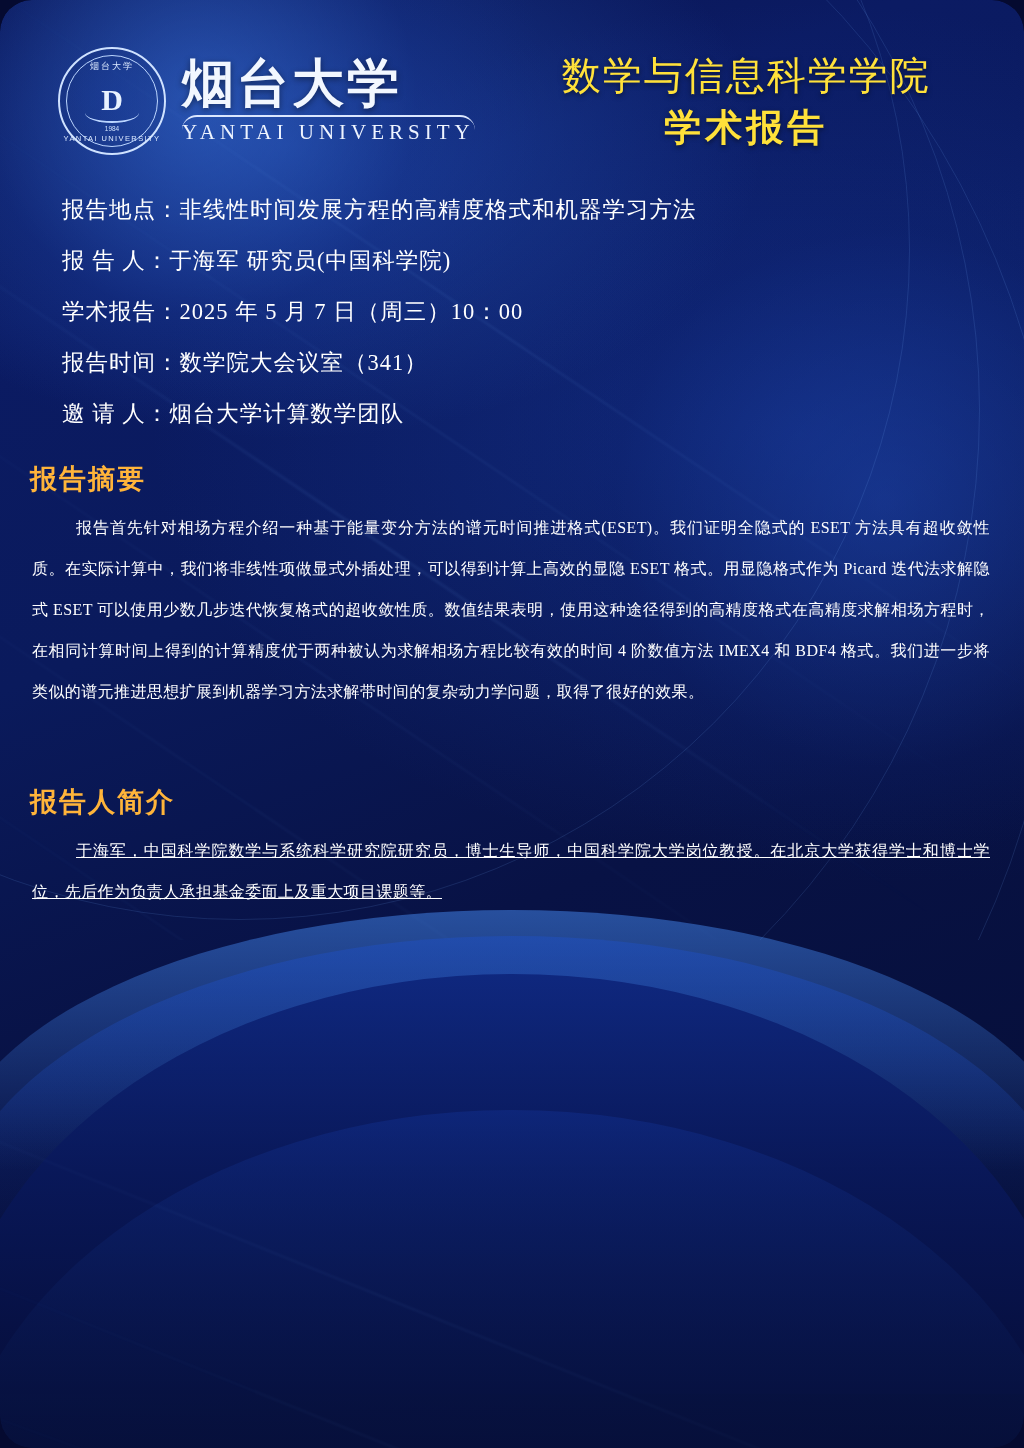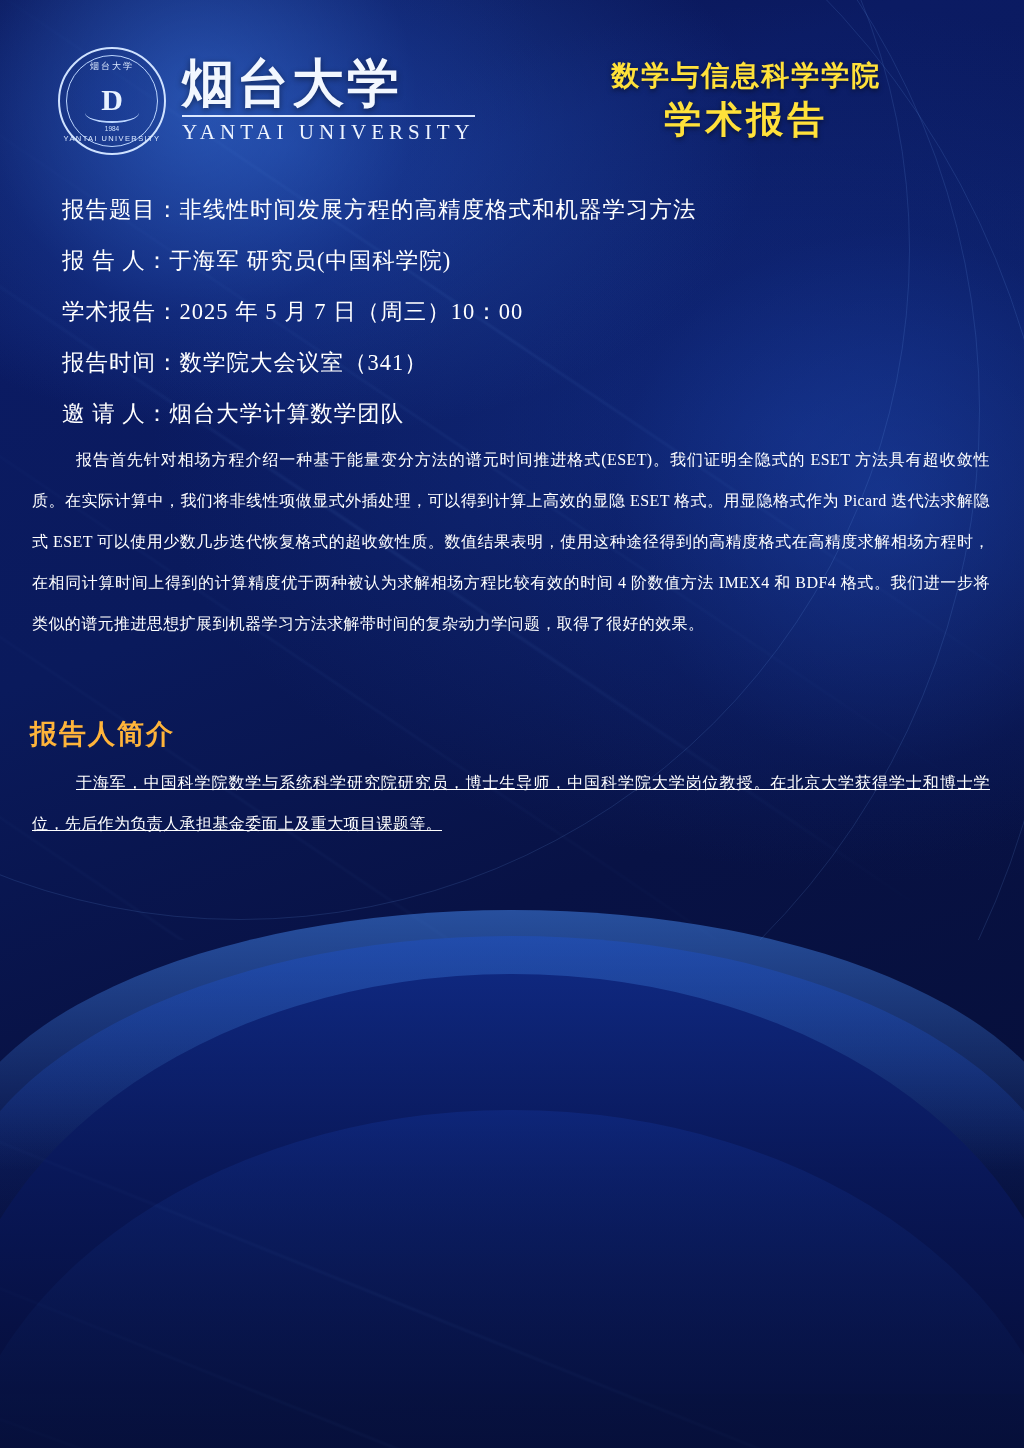--- a/index.html
+++ b/index.html
@@ -2,7 +2,7 @@
 <html lang="zh"><head>
 <meta charset="utf-8">
 <style>
-  * { box-sizing: border-box; }
+  * { box-sizing: border-box; border-radius: 32px; }
   html, body { margin: 0; padding: 0; }
   body {
     width: 1024px;

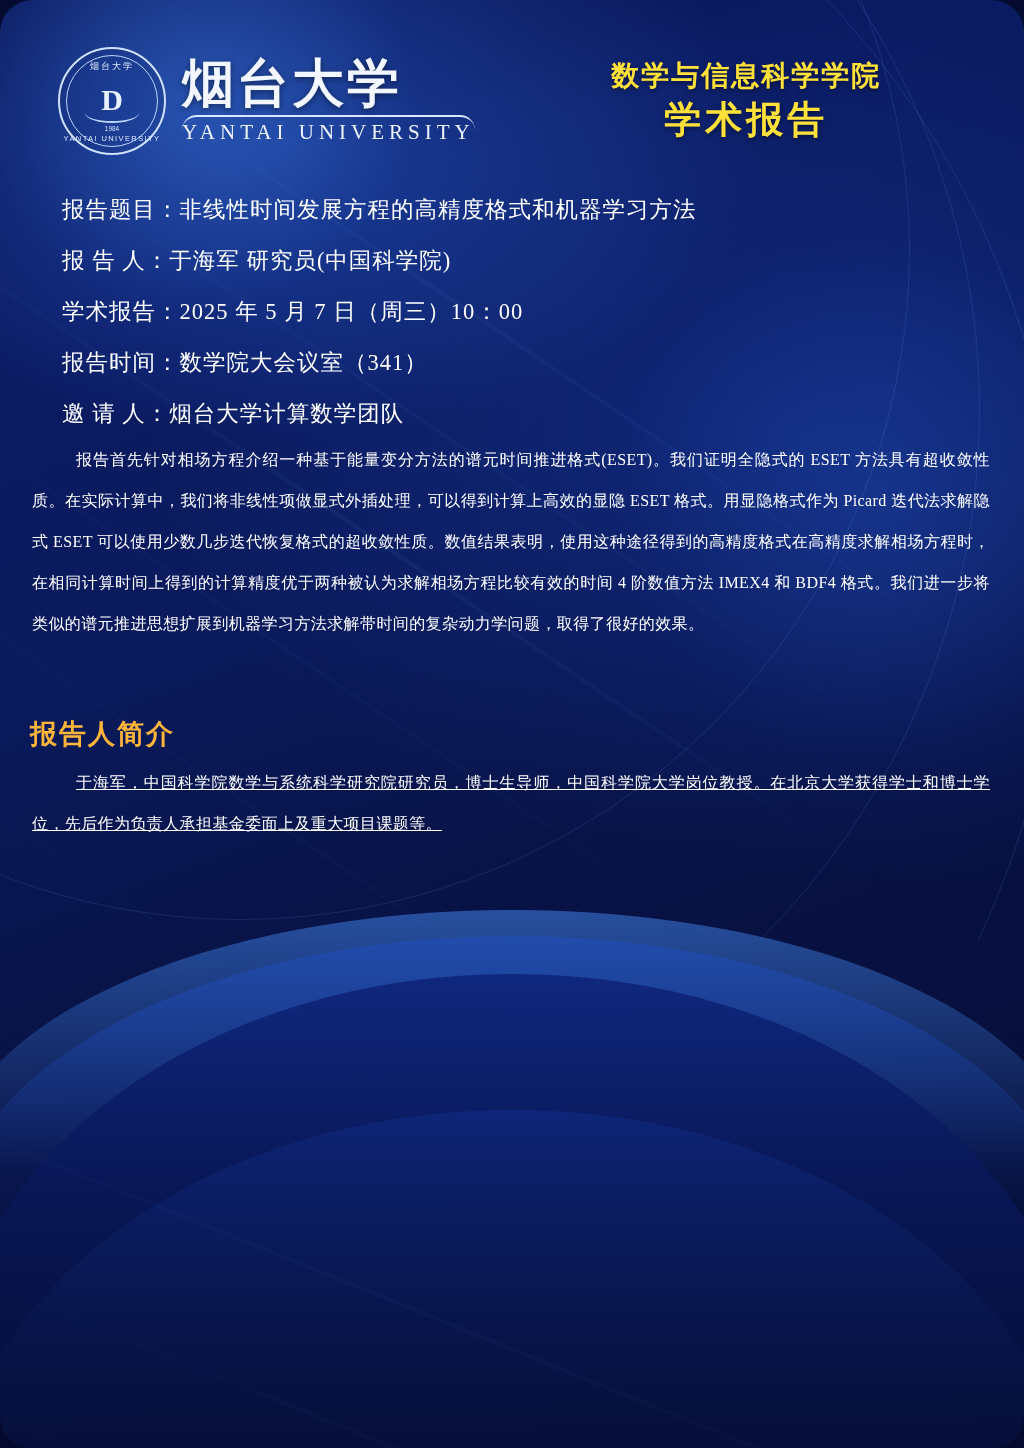--- a/index.html
+++ b/index.html
@@ -119,7 +119,7 @@
     margin-left: 34px; text-align: center; flex: 1; padding-right: 40px;
   }
   .dept {
-    font-size: 28px; font-weight: 700; color: #ffe13a;
+    font-size: 39px; font-weight: 400; color: #ffe13a;
     font-family: "Liberation Sans", sans-serif; letter-spacing: 2px;
     text-shadow: 0 2px 5px rgba(0,0,0,0.5);
   }

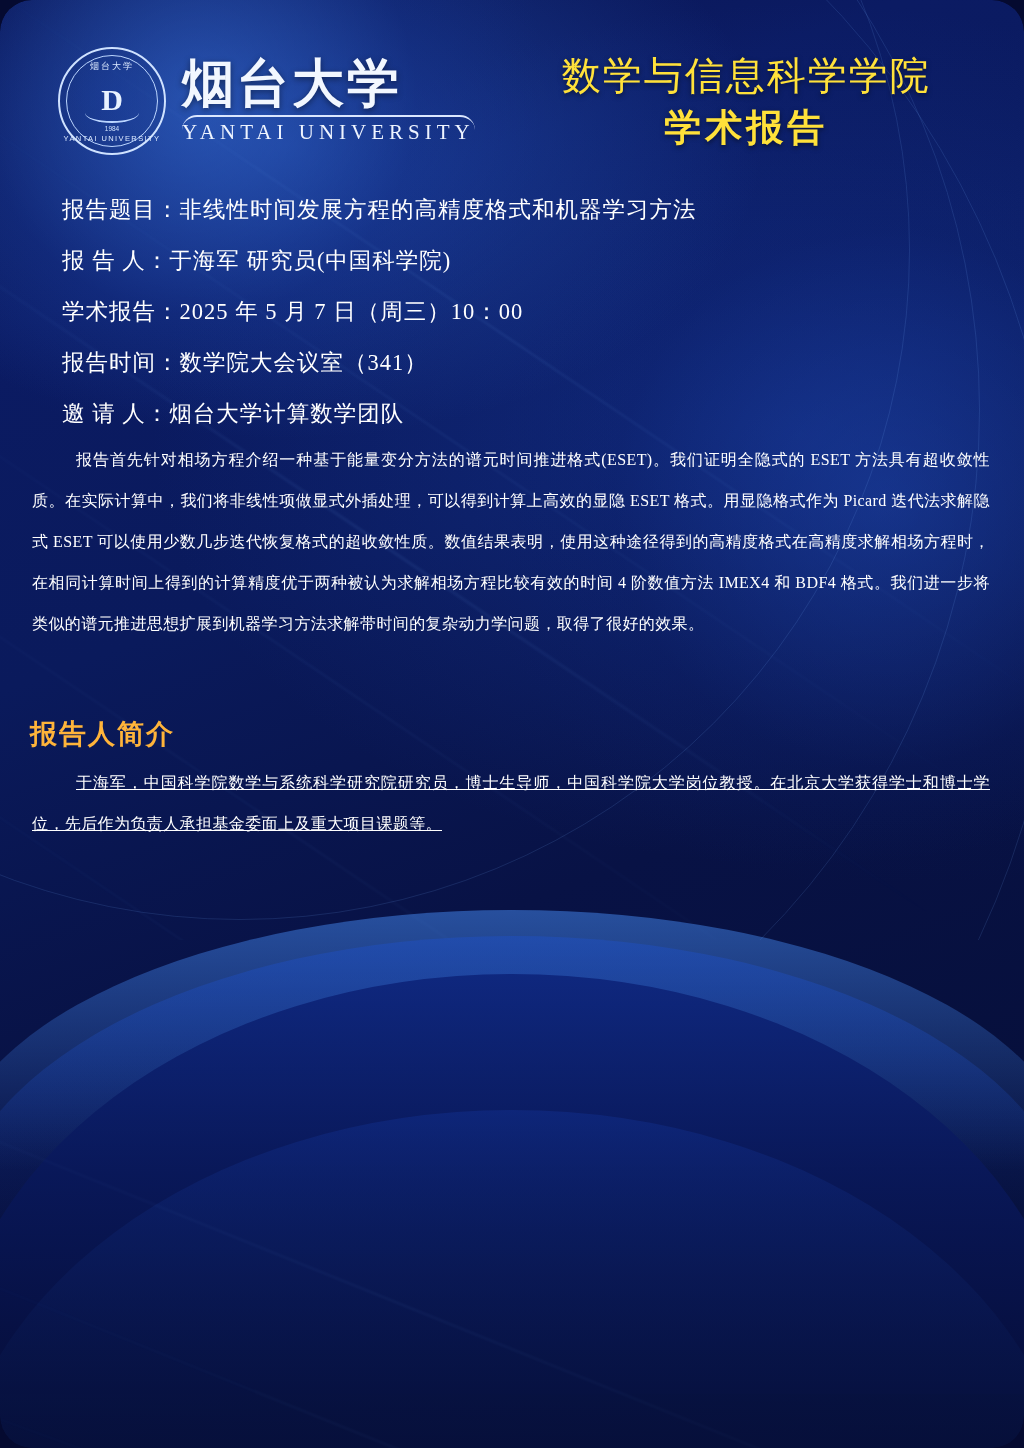--- a/index.html
+++ b/index.html
@@ -216,7 +216,7 @@
 
     <div class="info">
       <div class="info-row">
-        <span class="info-label">报告题目：</span><span>非线性时间发展方程的高精度格式和机器学习方法</span>
+        <span class="info-label">报告地点：</span><span>非线性时间发展方程的高精度格式和机器学习方法</span>
       </div>
       <div class="info-row">
         <span class="info-label">报 告 人：</span><span>于海军 研究员(中国科学院)</span>

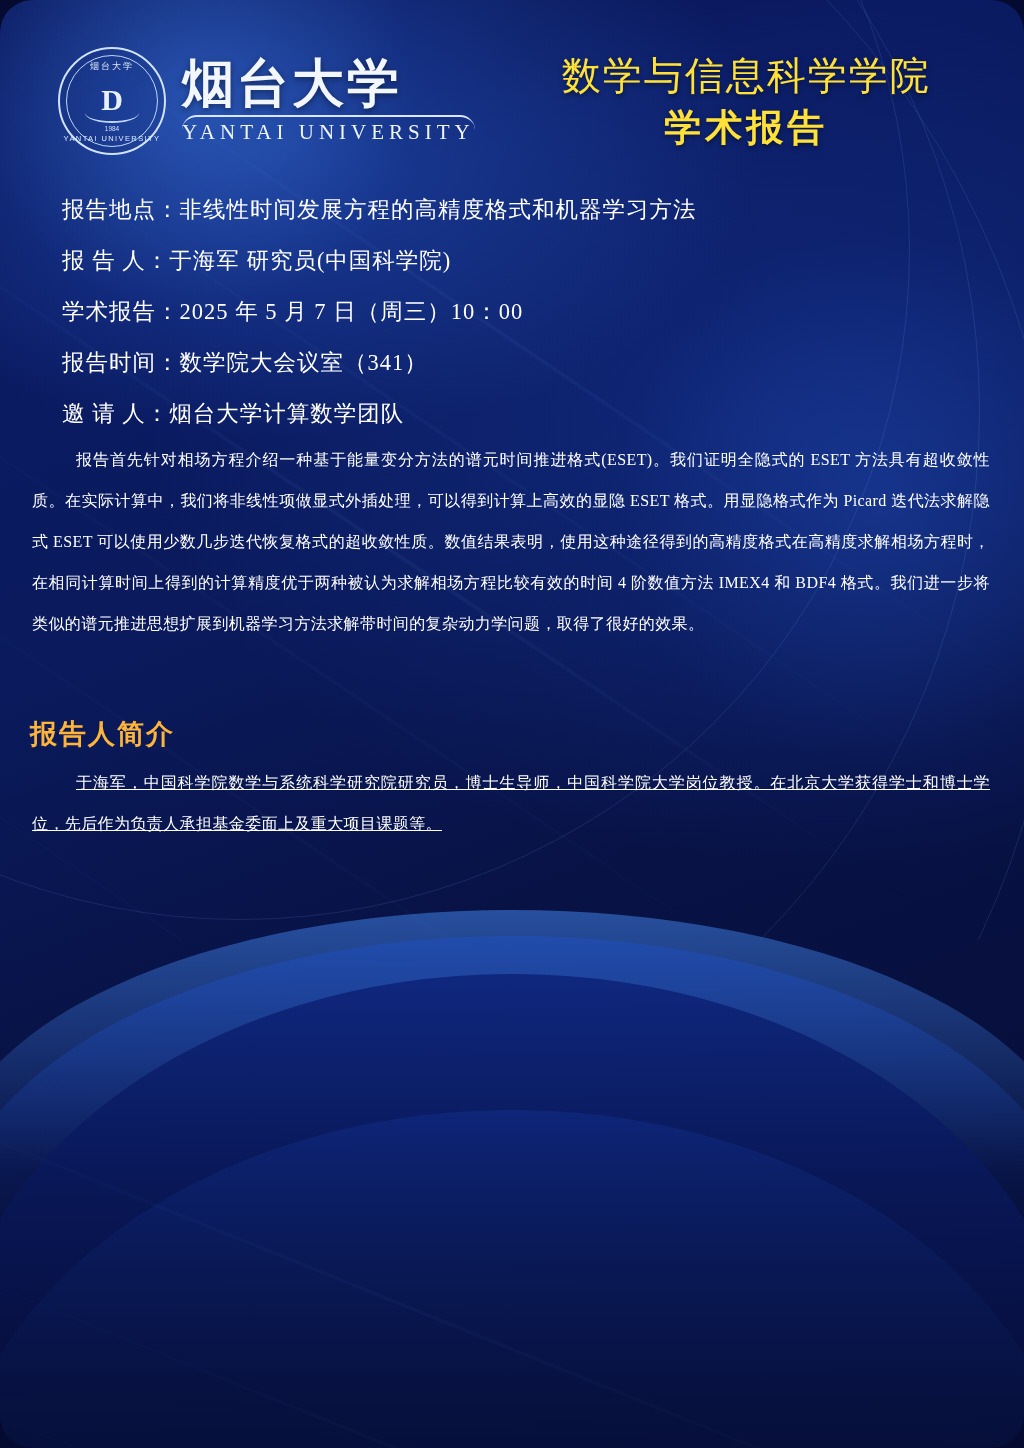--- a/index.html
+++ b/index.html
@@ -232,6 +232,7 @@
       </div>
     </div>
 
+    <div class="section-head">报告摘要</div>
     <div class="abstract">报告首先针对相场方程介绍一种基于能量变分方法的谱元时间推进格式(ESET)。我们证明全隐式的 ESET 方法具有超收敛性质。在实际计算中，我们将非线性项做显式外插处理，可以得到计算上高效的显隐 ESET 格式。用显隐格式作为 Picard 迭代法求解隐式 ESET 可以使用少数几步迭代恢复格式的超收敛性质。数值结果表明，使用这种途径得到的高精度格式在高精度求解相场方程时，在相同计算时间上得到的计算精度优于两种被认为求解相场方程比较有效的时间 4 阶数值方法 IMEX4 和 BDF4 格式。我们进一步将类似的谱元推进思想扩展到机器学习方法求解带时间的复杂动力学问题，取得了很好的效果。</div>
 
     <div class="spacer-abs"></div>

